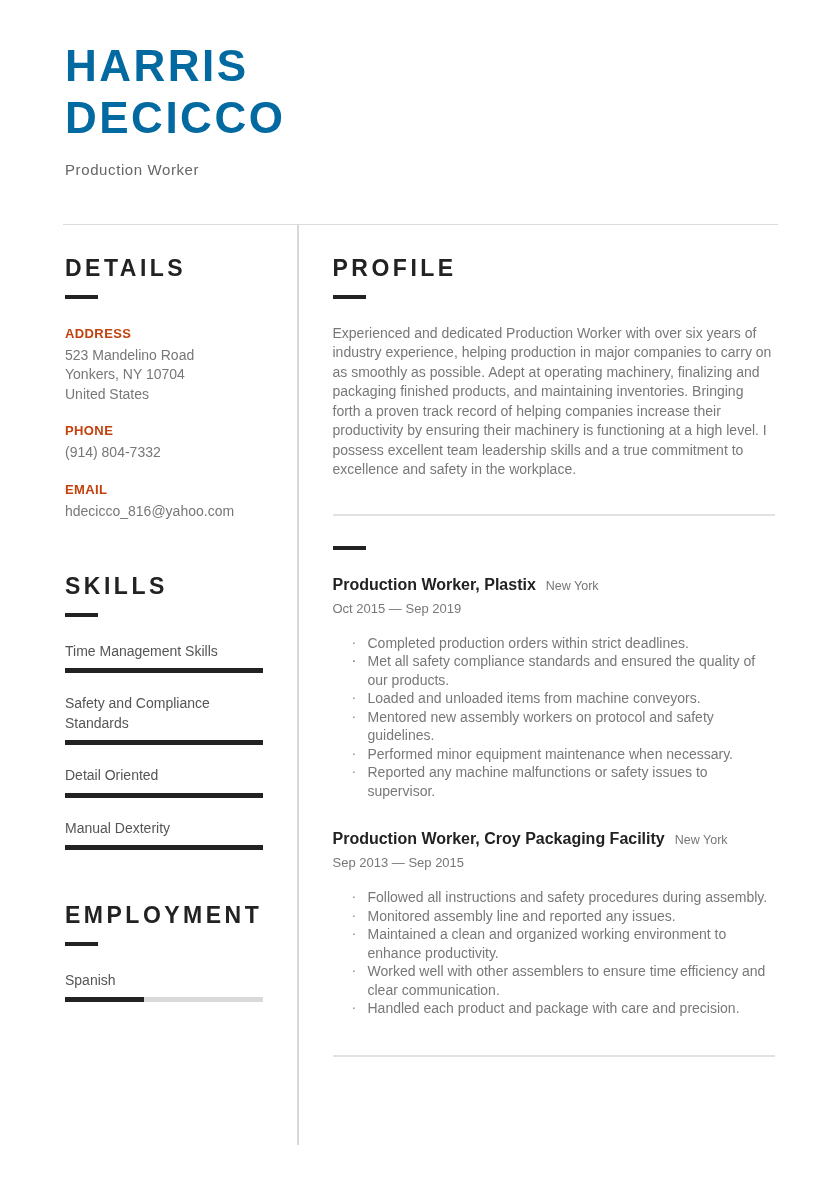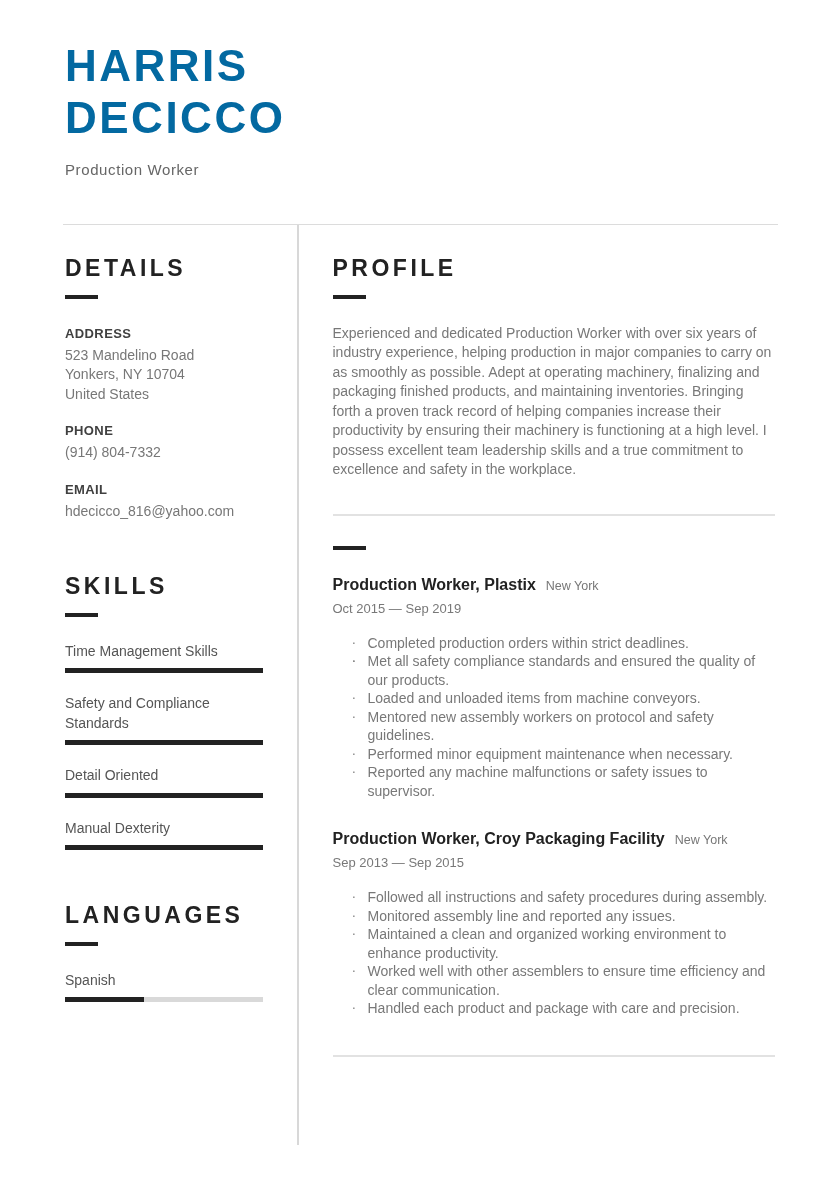--- a/index.html
+++ b/index.html
@@ -91,7 +91,7 @@
     font-size: 13px;
     font-weight: bold;
     letter-spacing: 0.4px;
-    color: #404040;
+    color: #c2410c;
   }
   .detail-label.first { margin-top: 27px; }
   .detail-value, .address-line {

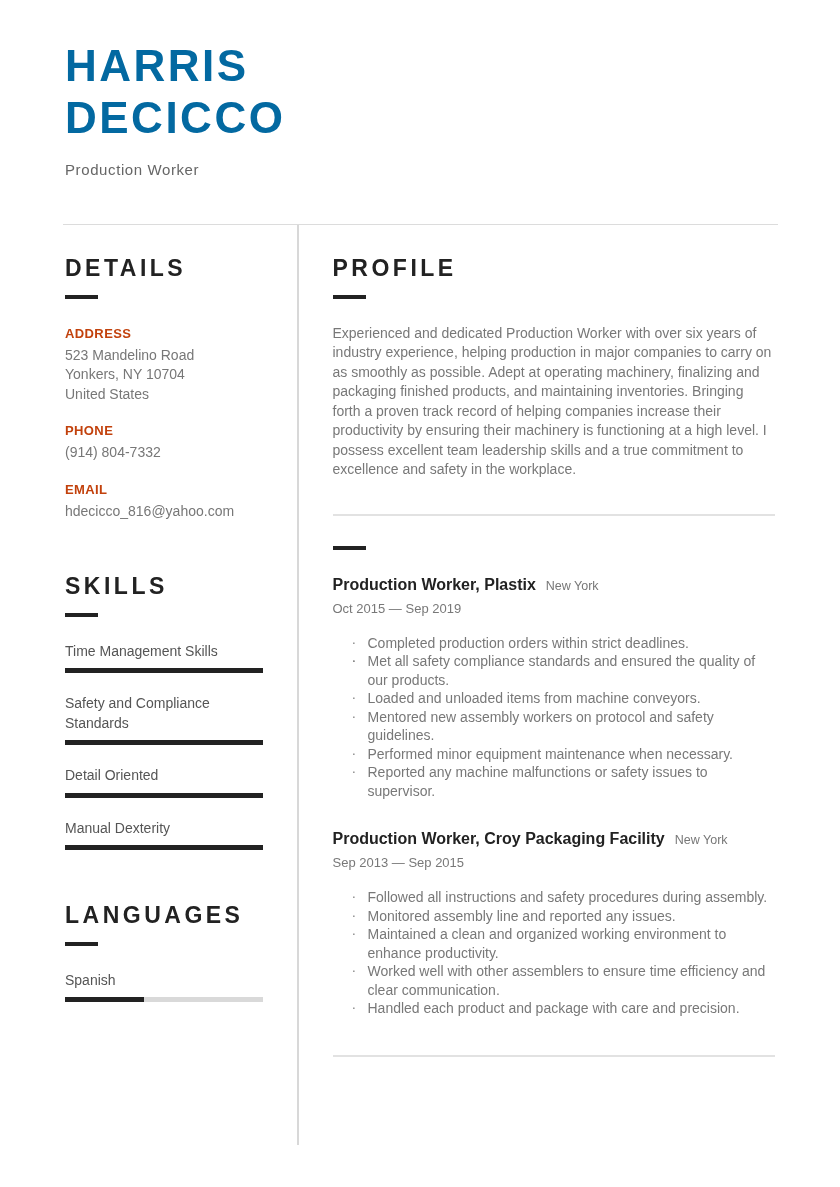--- a/index.html
+++ b/index.html
@@ -248,7 +248,7 @@
       </div>
 
       <div class="section section-languages">
-        <div class="section-heading">LANGUAGES</div>
+        <div class="section-heading">EMPLOYMENT</div>
         <div class="heading-underline"></div>
         <div class="rated-list" id="languages-list">
   <div class="rated-item">

